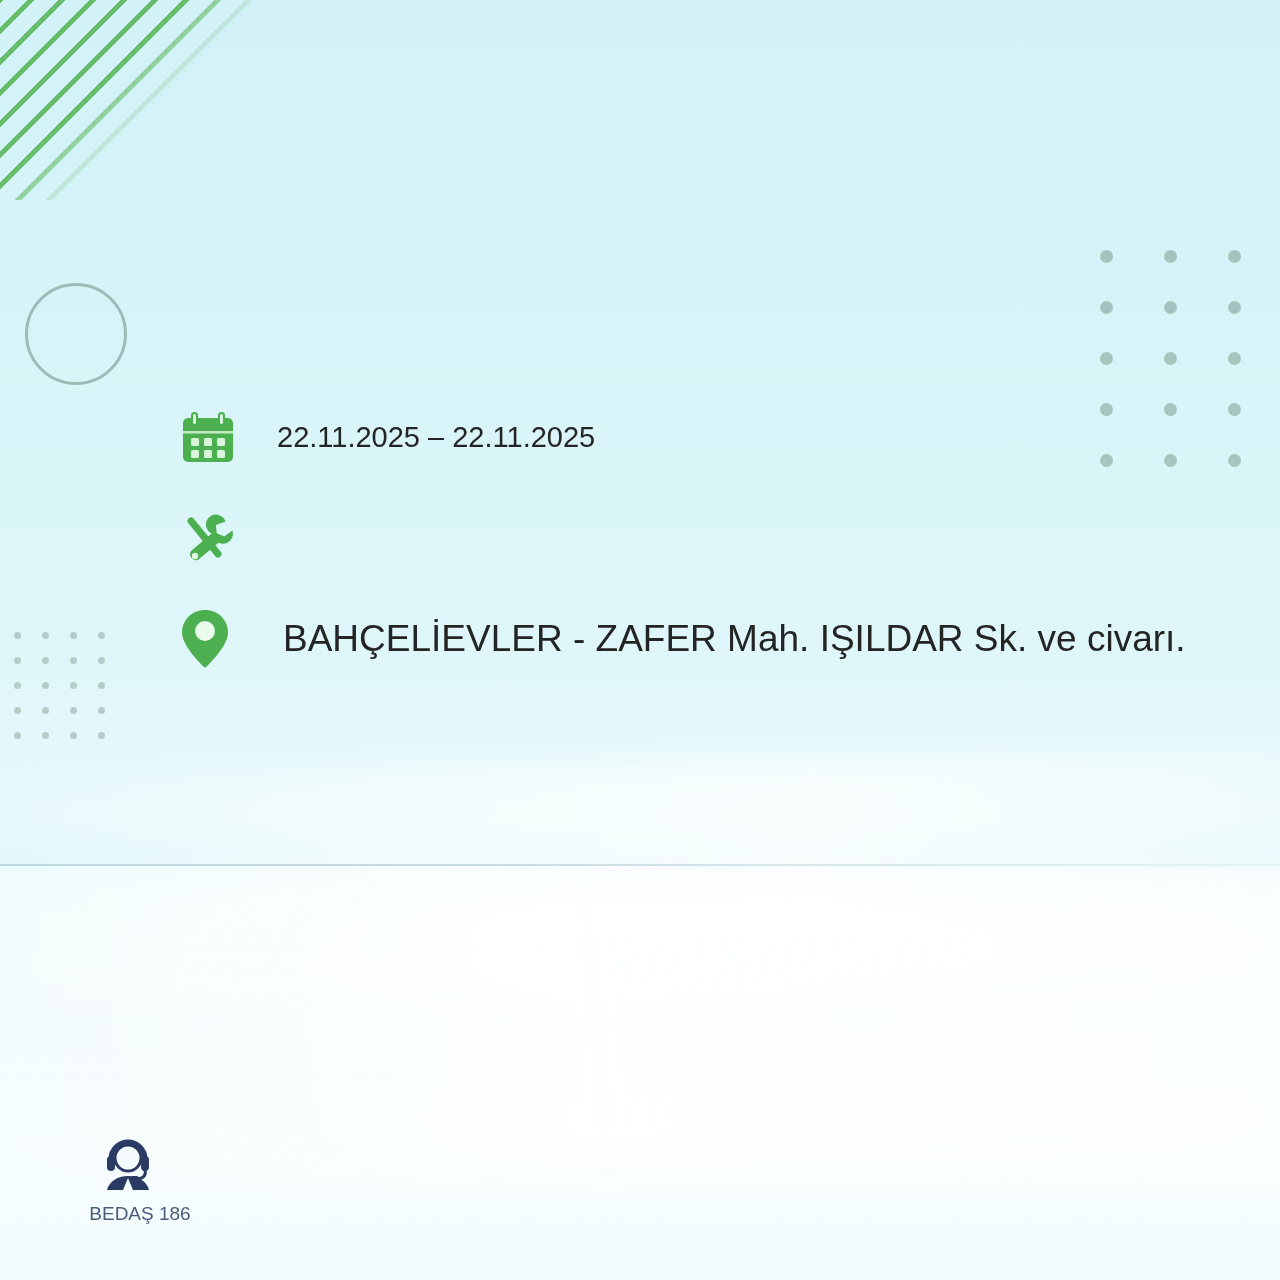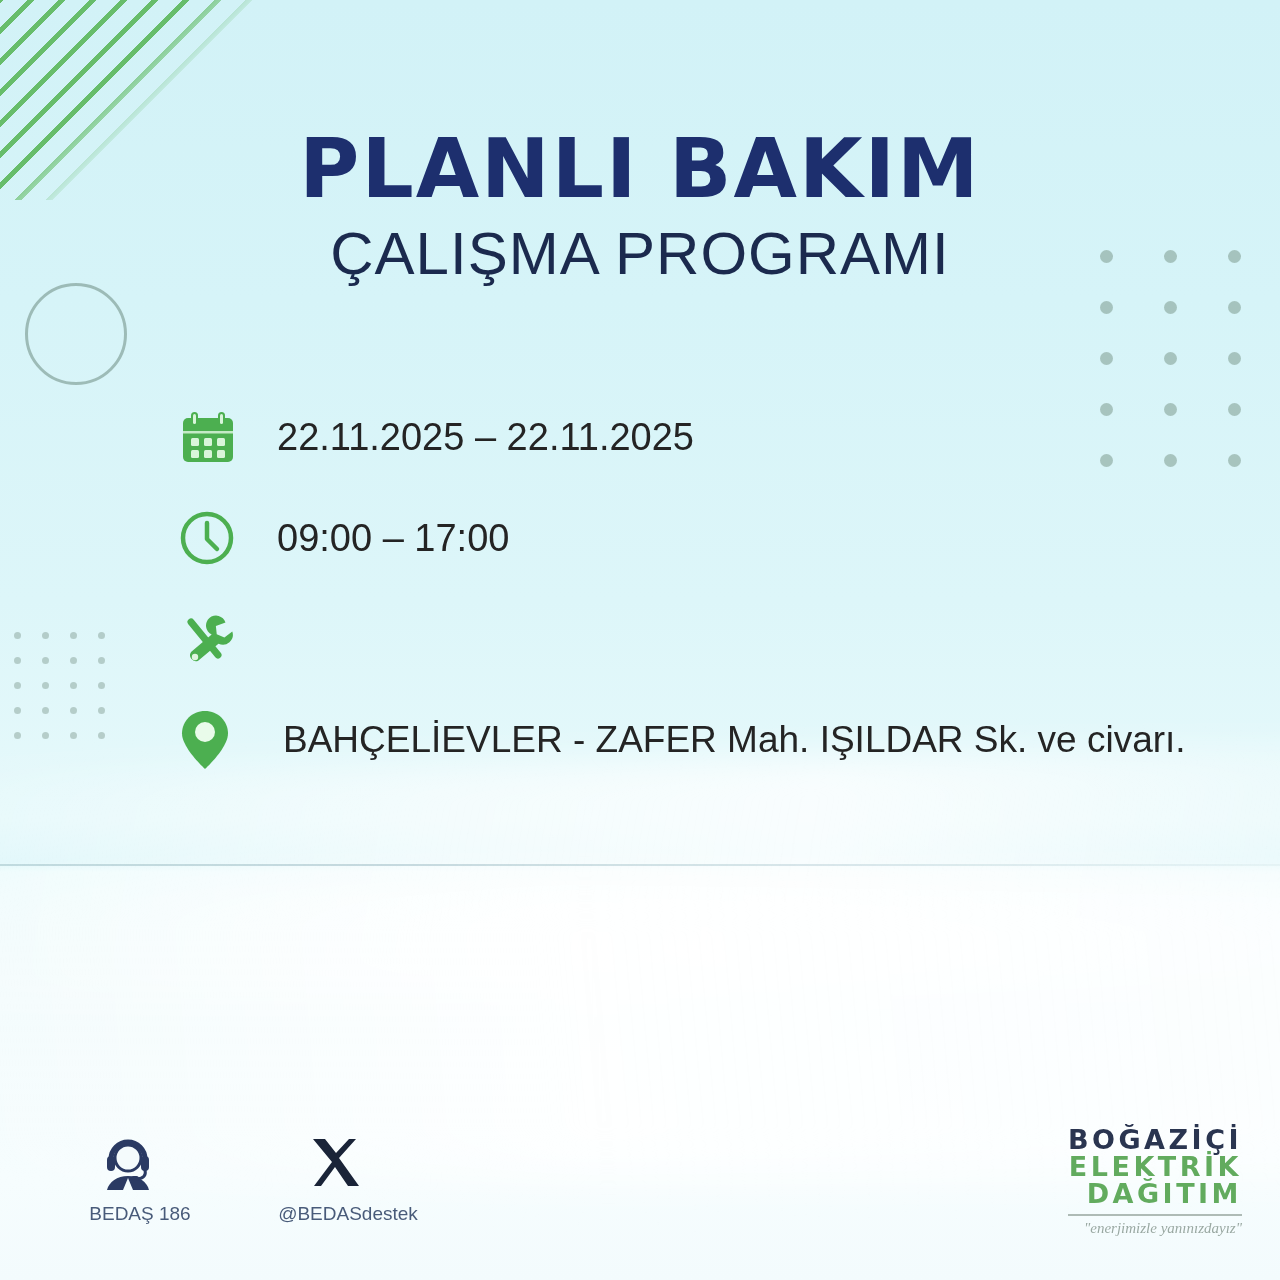--- a/index.html
+++ b/index.html
@@ -278,10 +278,6 @@
       <span style="left: 84px; top: 100px;"></span>
     </div>
 
-  <div class="headline">
-    <div class="title-main">PLANLI BAKIM</div>
-    <div class="title-sub">ÇALIŞMA PROGRAMI</div>
-  </div>
 
   <div class="info-list">
 

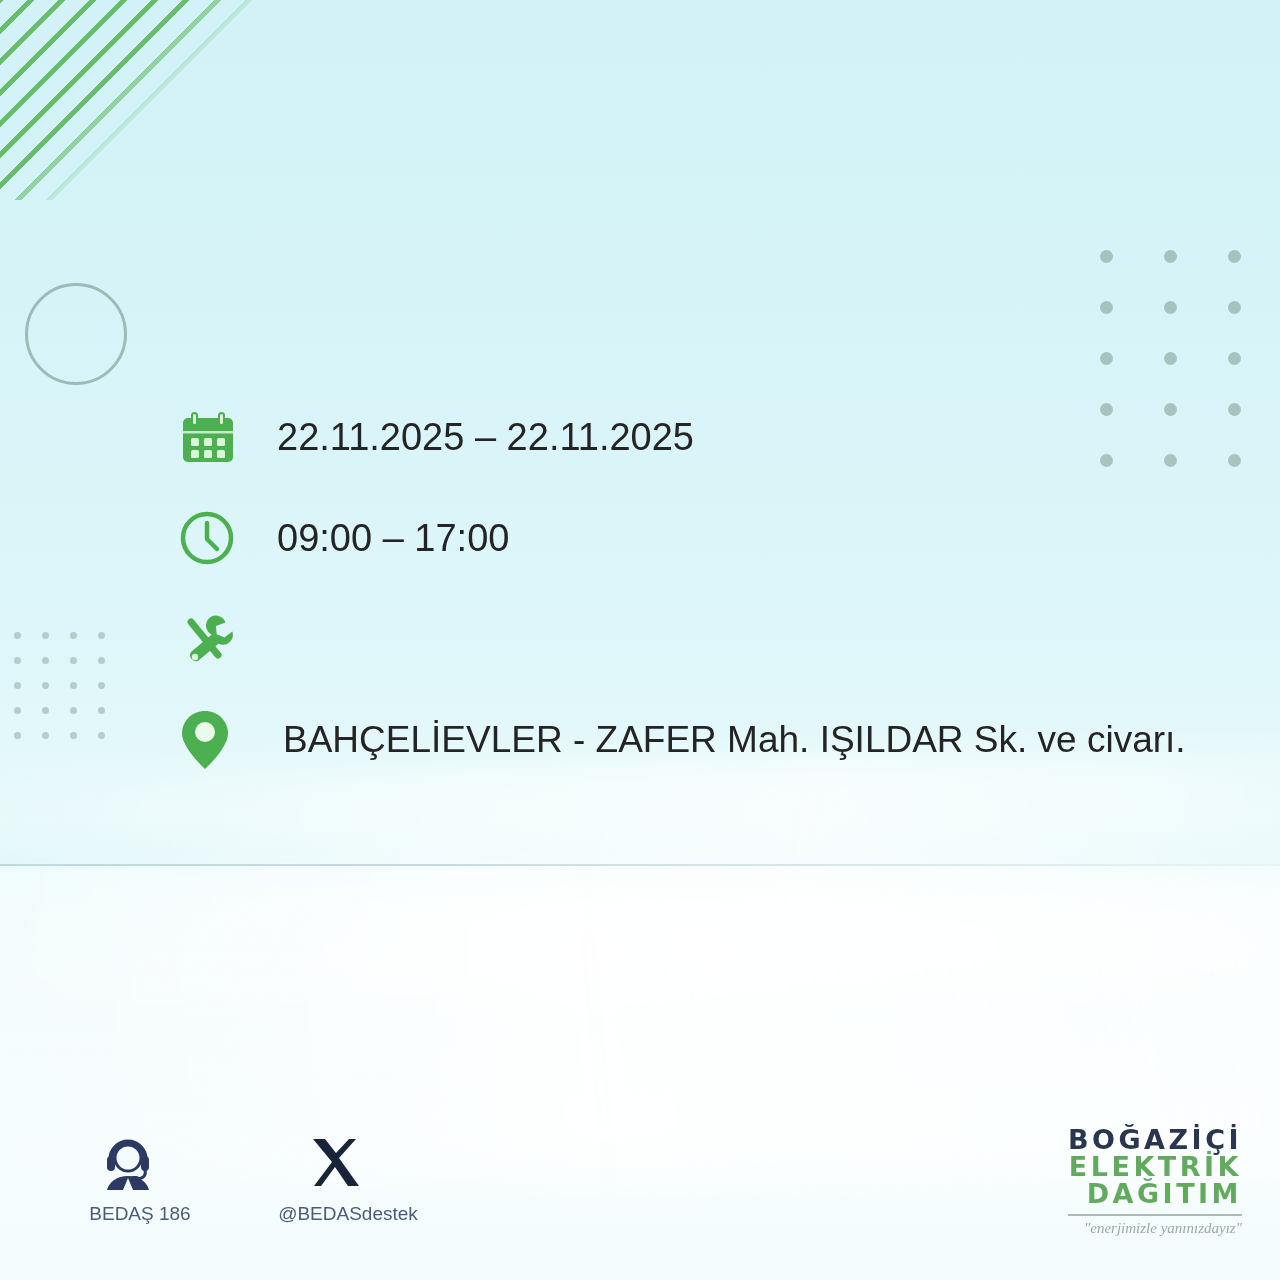--- a/index.html
+++ b/index.html
@@ -149,7 +149,7 @@
   }
   .info-text {
     margin-left: 33px;
-    font-size: 38px;
+    font-size: 29px;
     color: #242424;
     font-family: "Liberation Sans", sans-serif;
     white-space: nowrap;

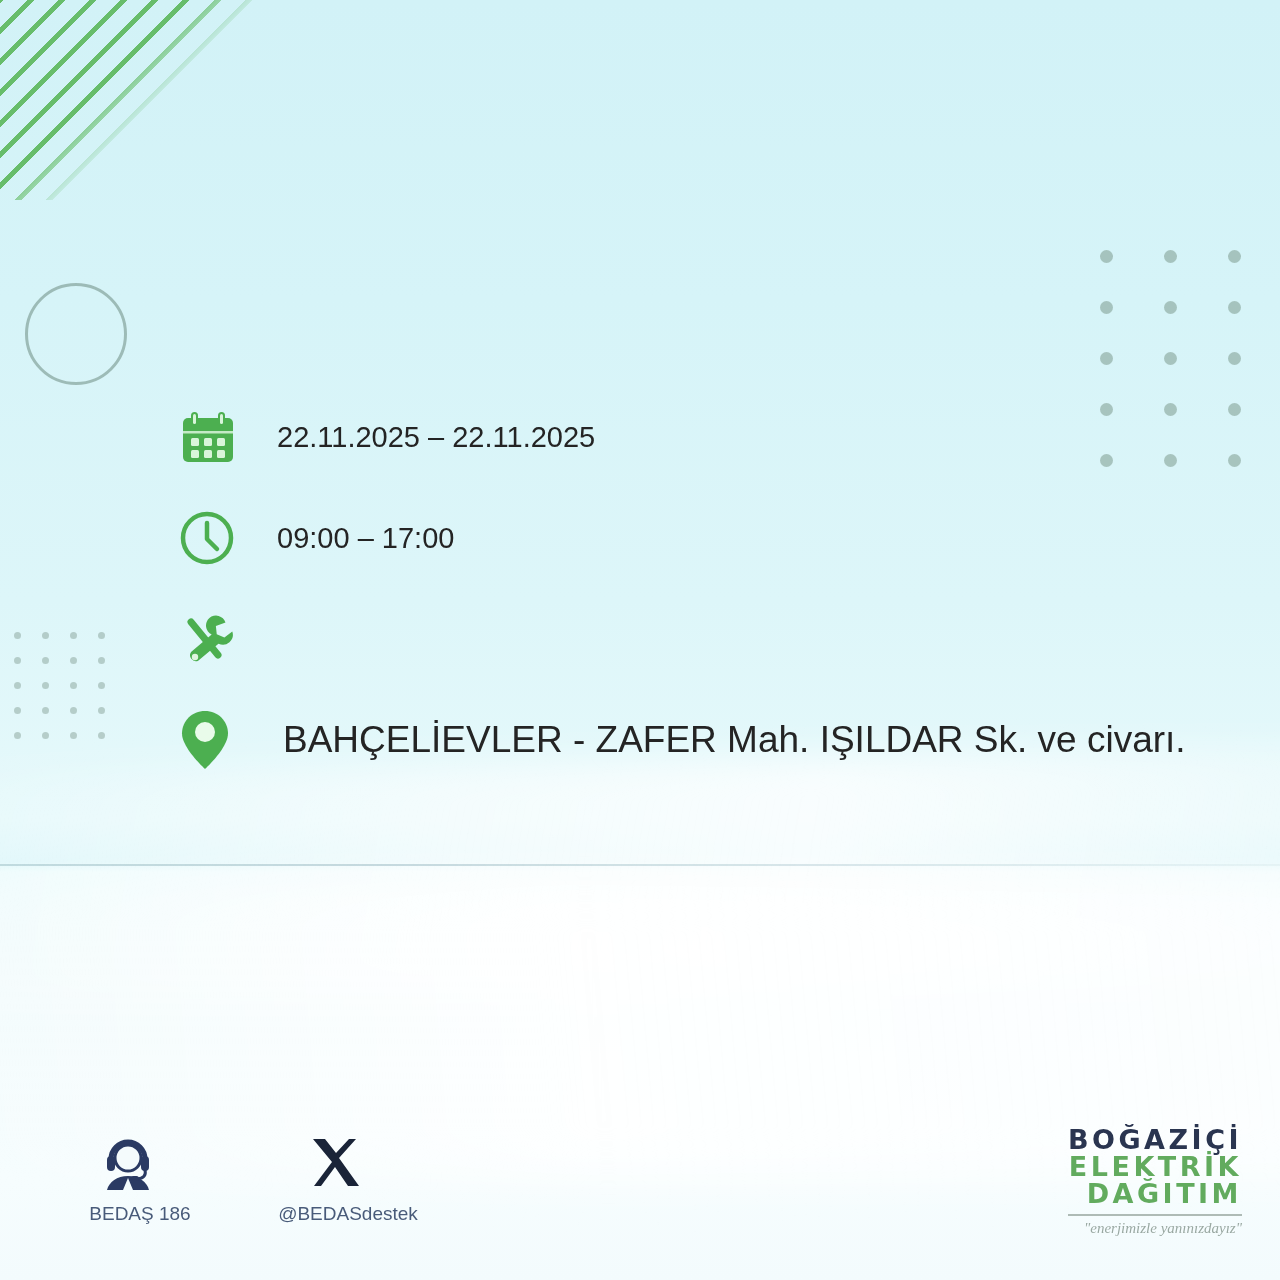--- a/index.html
+++ b/index.html
@@ -303,15 +303,6 @@
       <div class="info-text">22.11.2025 – 22.11.2025</div>
     </div>
 
-    <div class="info-row">
-      <div class="info-icon">
-        <svg width="58" height="58" viewBox="0 0 58 58">
-          <circle cx="29" cy="29" r="24" fill="none" stroke="#4caf50" stroke-width="4.5"></circle>
-          <path d="M29 14 L29 30 L39 40" fill="none" stroke="#4caf50" stroke-width="4.5" stroke-linecap="round" stroke-linejoin="round"></path>
-        </svg>
-      </div>
-      <div class="info-text">09:00 – 17:00</div>
-    </div>
 
     <div class="info-row">
       <div class="info-icon">

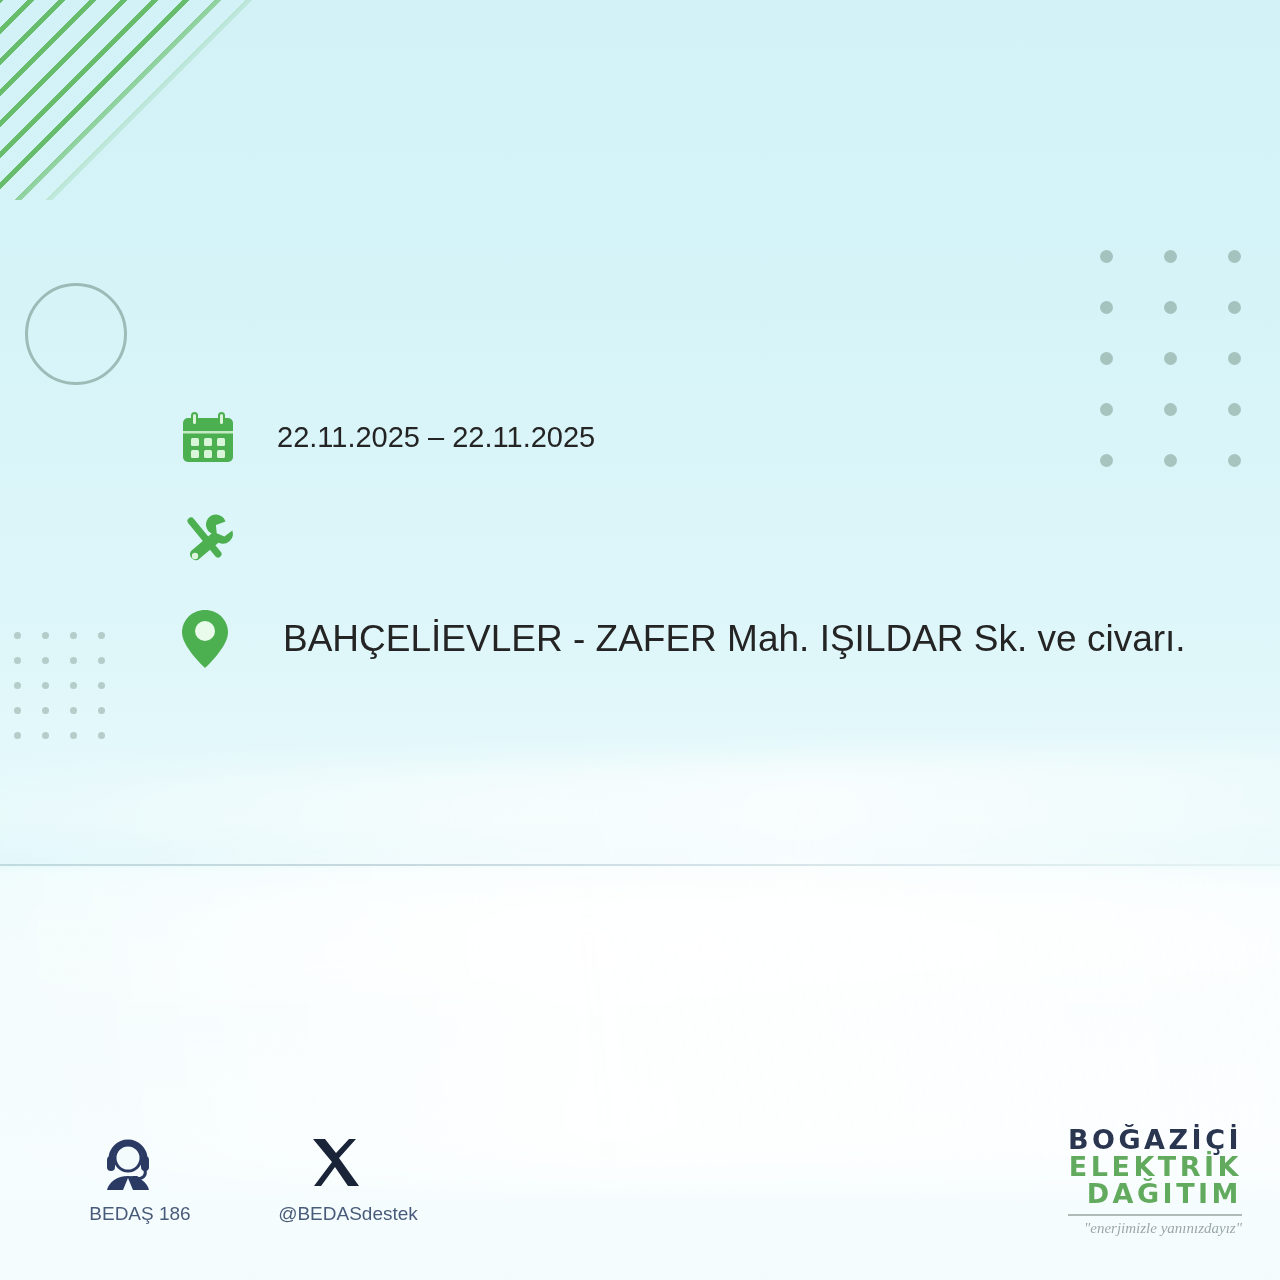--- a/index.html
+++ b/index.html
@@ -360,13 +360,6 @@
 
     </div>
 
-    <div class="brand">
-      <div class="brand-row brand-dark">BOĞAZİÇİ</div>
-      <div class="brand-row brand-green">ELEKTRİK</div>
-      <div class="brand-row brand-green">DAĞITIM</div>
-      <div class="brand-rule"></div>
-      <div class="brand-tag">"enerjimizle yanınızdayız"</div>
-    </div>
 
   </div>
 

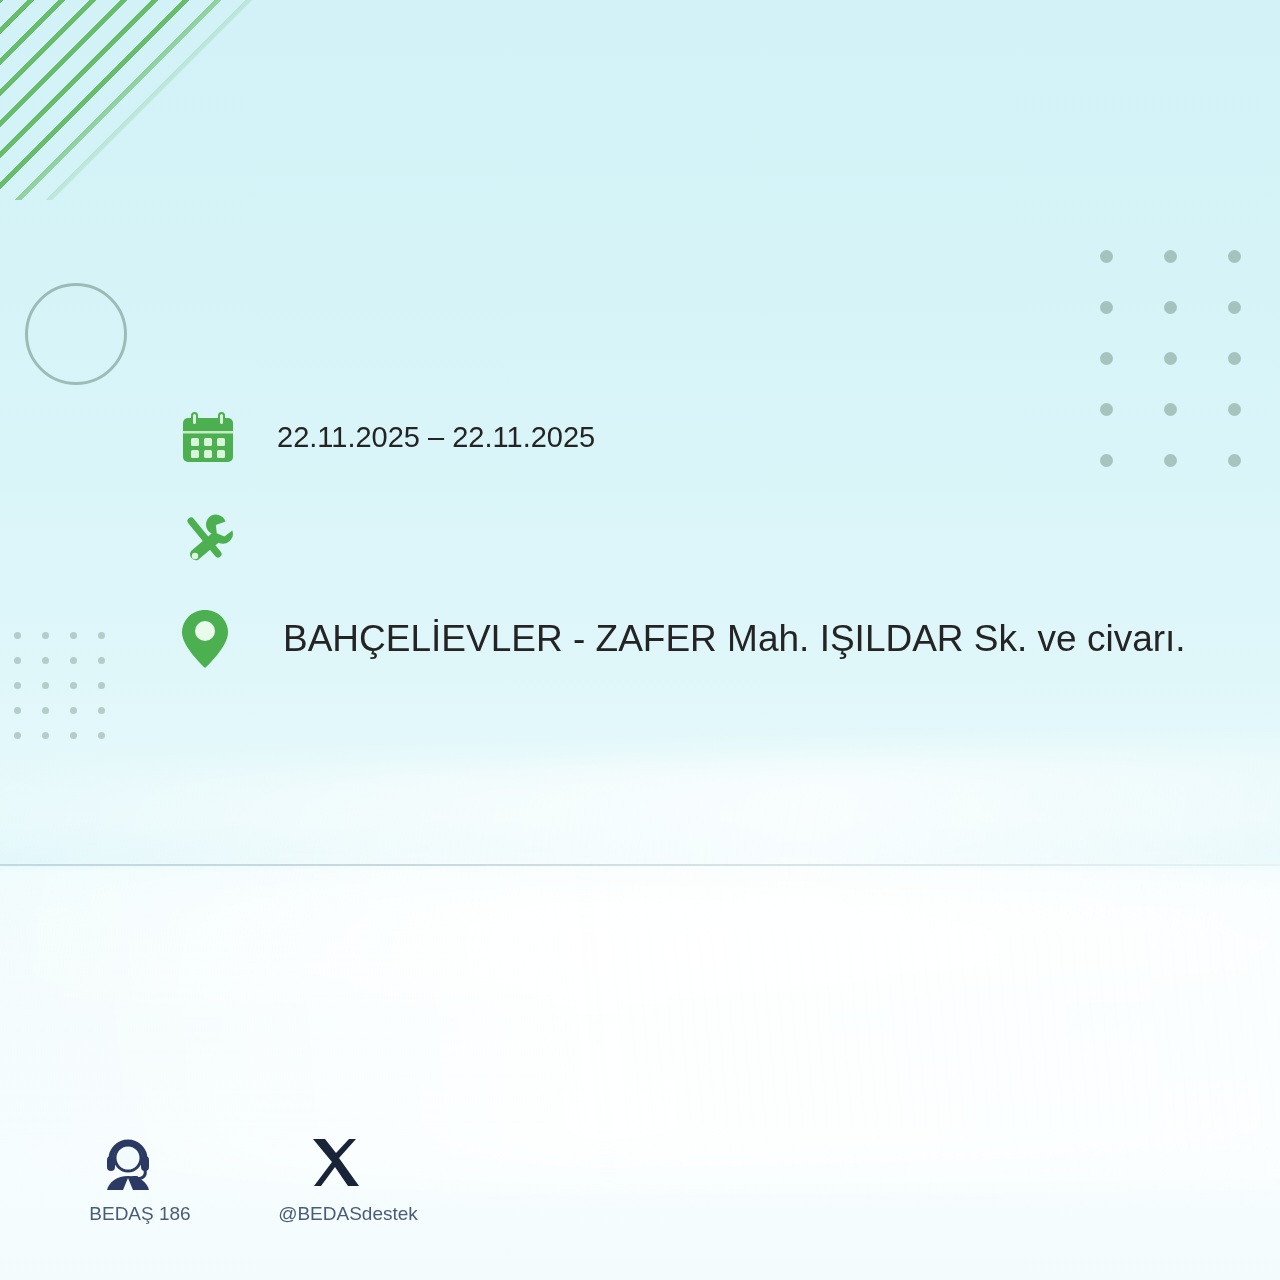--- a/index.html
+++ b/index.html
@@ -349,14 +349,6 @@
       </div>
 
 
-      <div class="contact">
-        <div class="contact-glyph">
-          <svg width="58" height="58" viewBox="0 0 58 58">
-            <path d="M6 5 L25 28 L7 52 L14 52 L28 33 L41 52 L52 52 L32 24 L49 5 L42 5 L29 19 L18 5 Z" fill="#1a2438"></path>
-          </svg>
-        </div>
-        <div class="contact-label">@BEDASdestek</div>
-      </div>
 
     </div>
 

